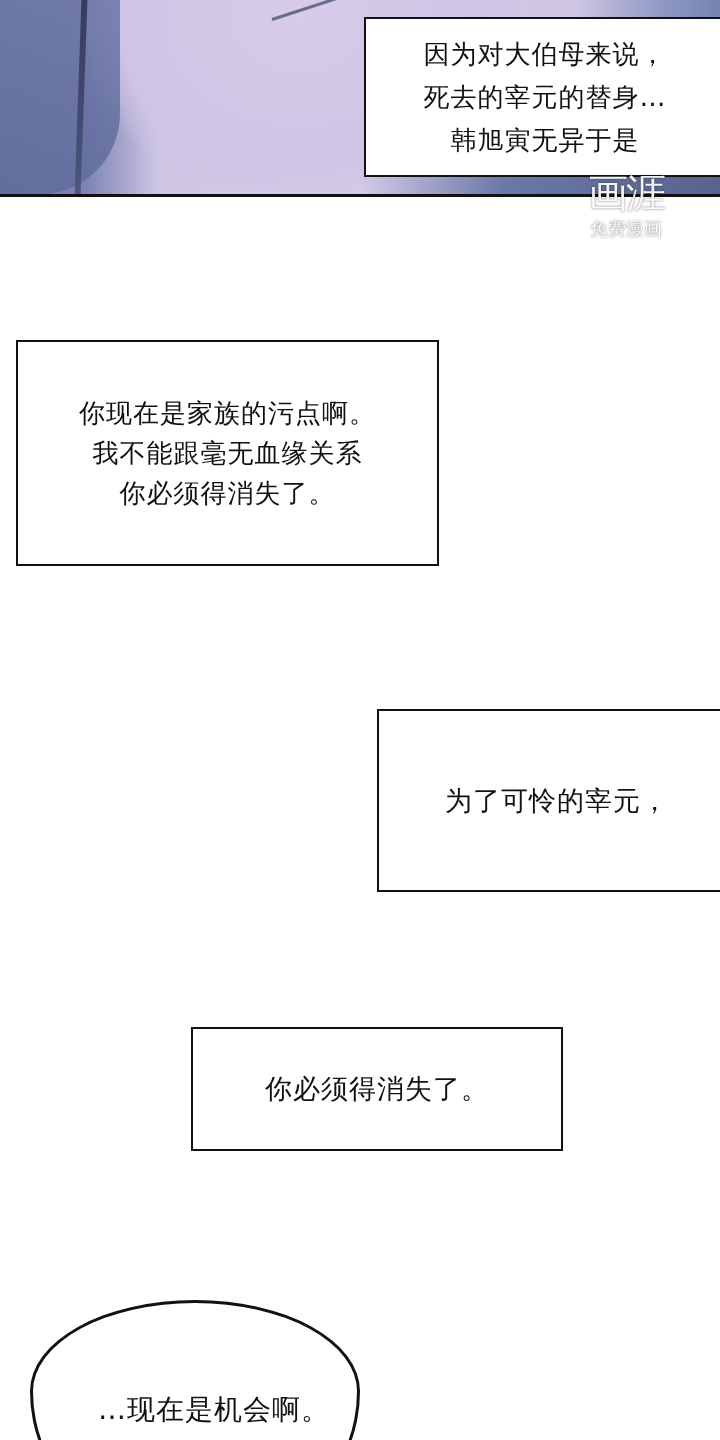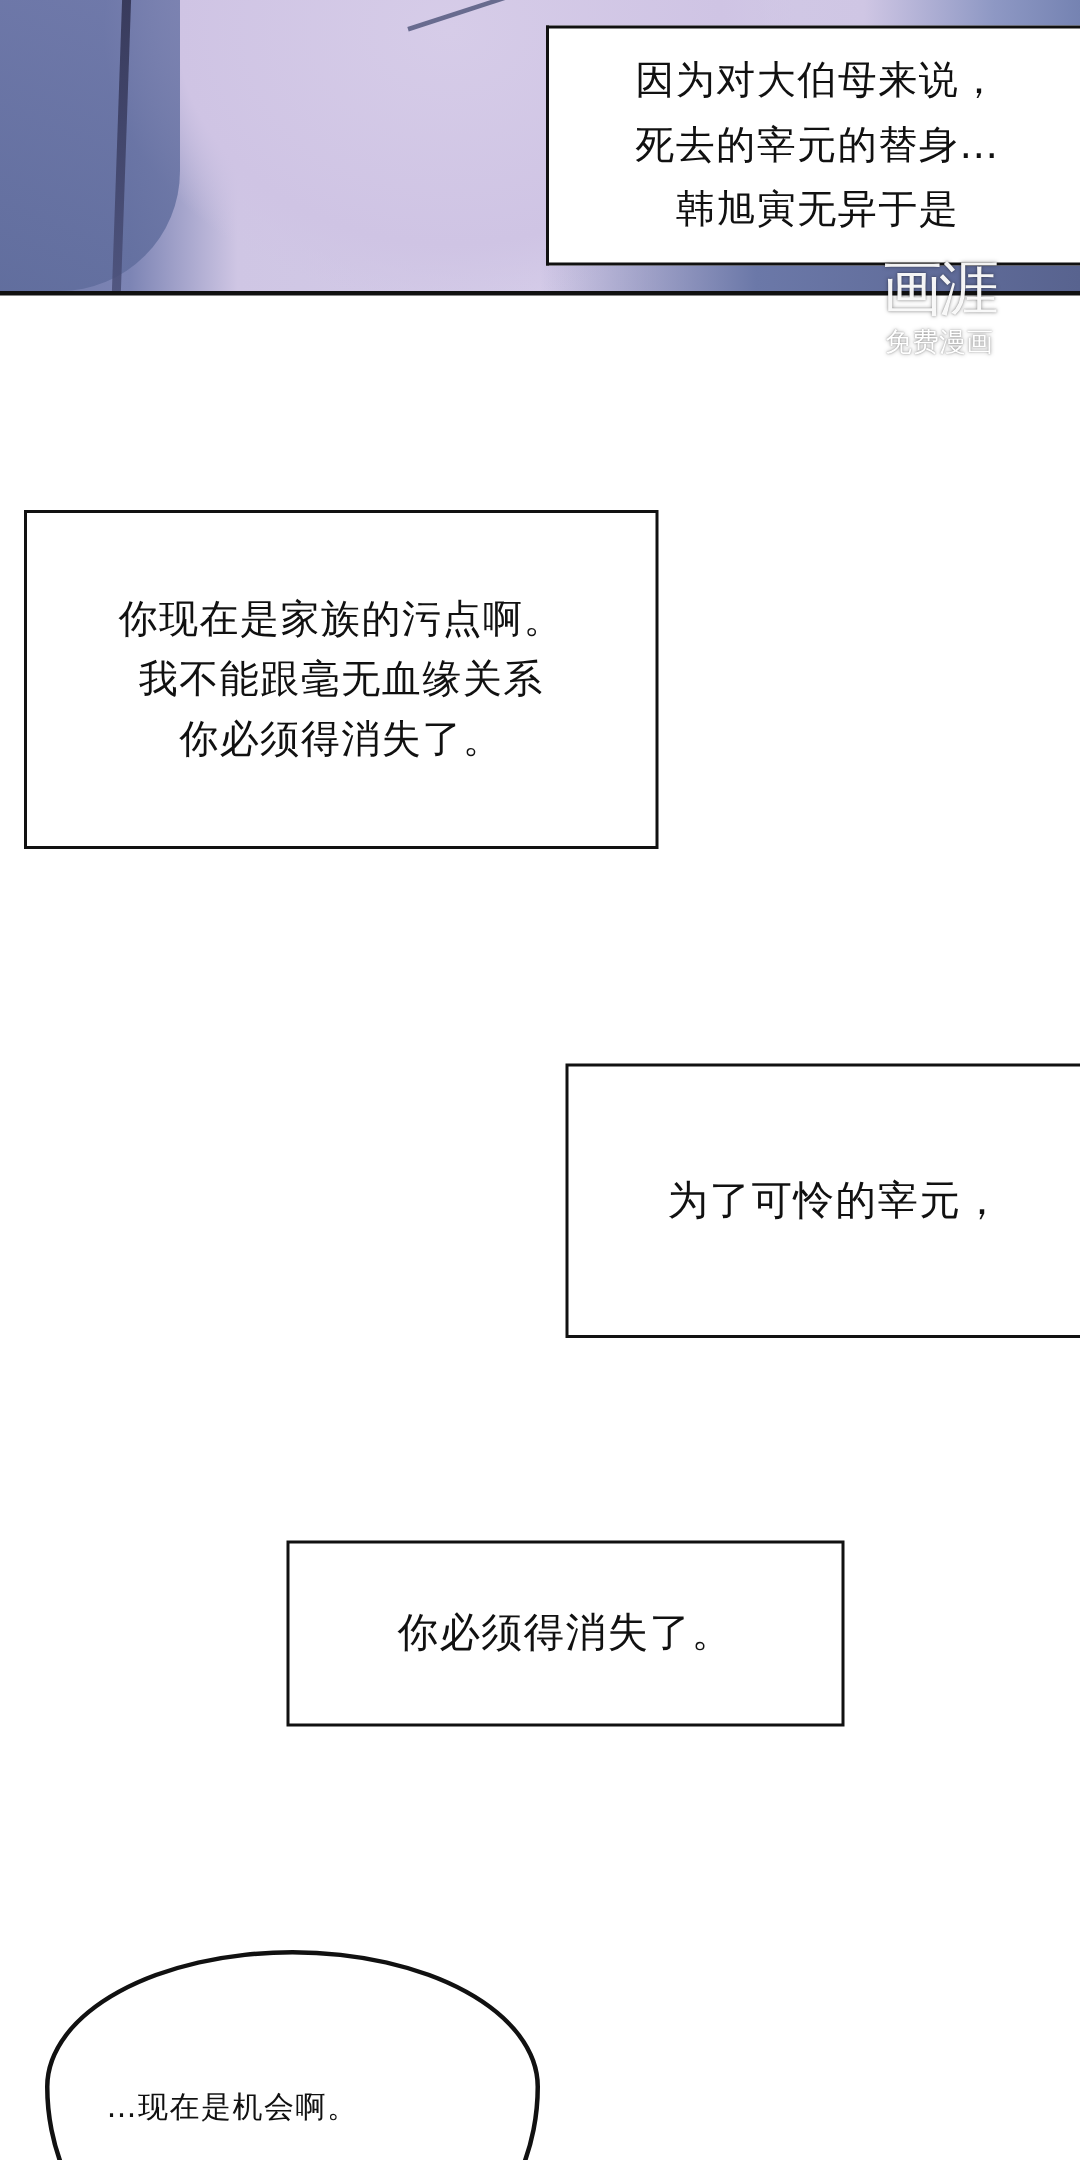--- a/index.html
+++ b/index.html
@@ -61,8 +61,8 @@
       background: #ffffff; box-sizing: border-box;
     }
     .bubble .line {
-      position: absolute; left: 0; right: 0; top: 88px; text-align: left;
-      font-size: 20px; white-space: nowrap; letter-spacing: 1px; margin-left: 38px;
+      position: absolute; left: 0; right: 0; top: 88px; text-align: center;
+      font-size: 28px; white-space: nowrap; letter-spacing: 1px; margin-left: 38px;
     }
     .watermark {
       position: absolute; left: 566px; top: 168px; width: 120px; text-align: center;

